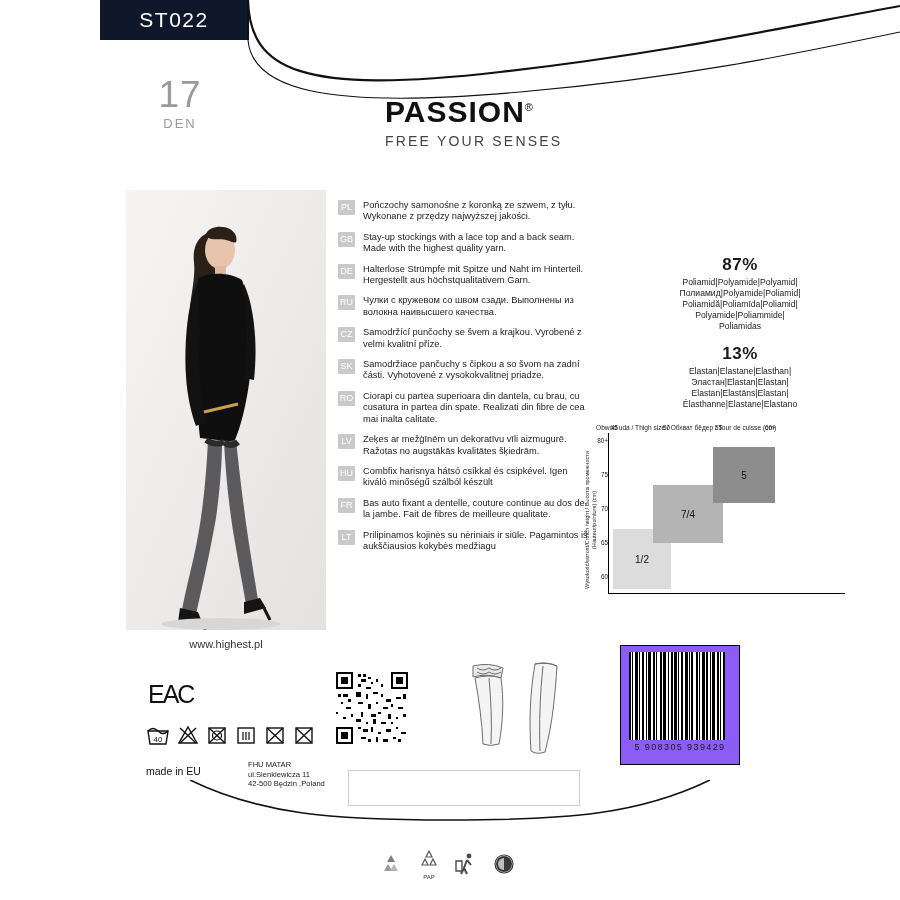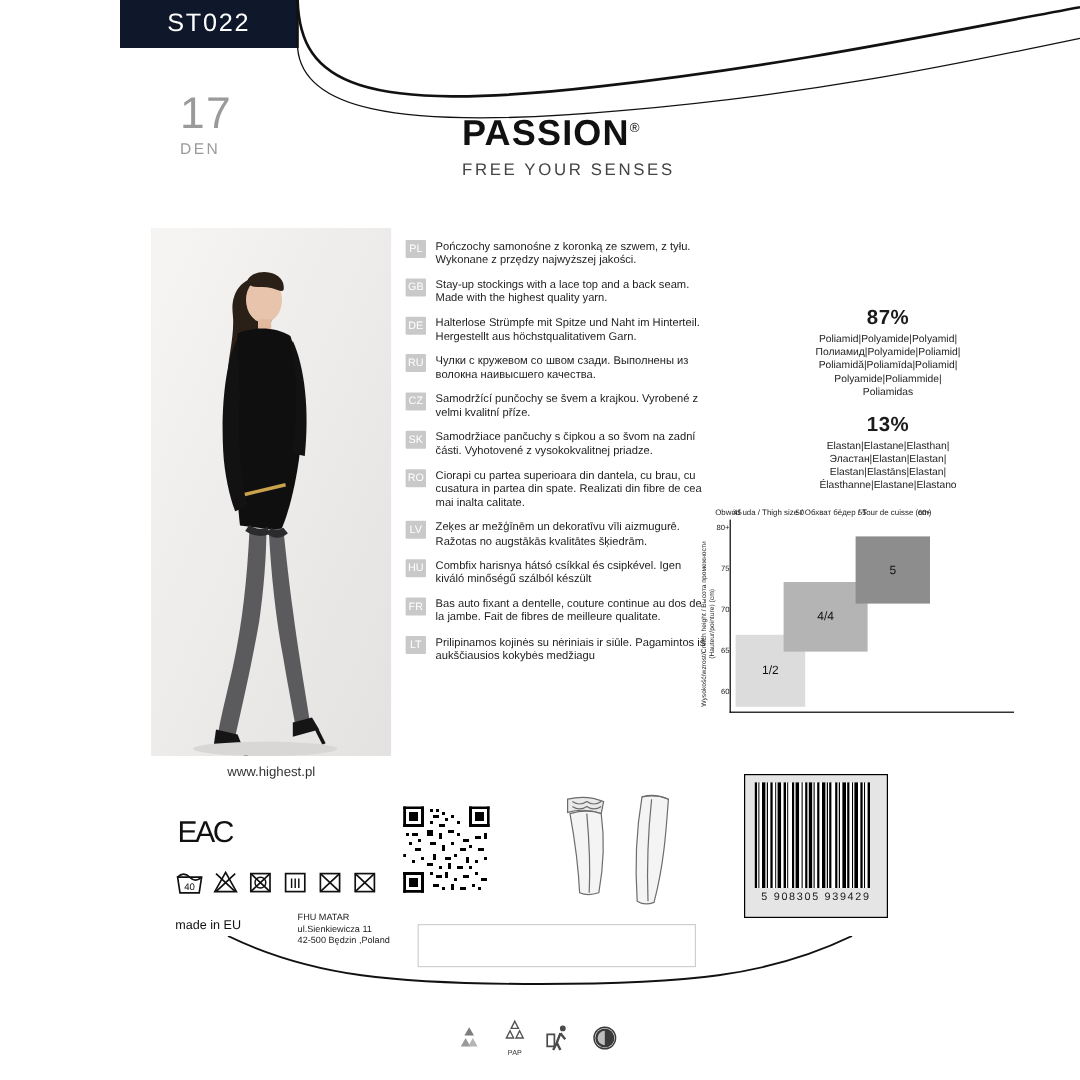--- a/index.html
+++ b/index.html
@@ -24,7 +24,7 @@
   .swoosh{position:absolute;left:0;top:0;width:900px;height:190px;}
 
   
-  .den-block{position:absolute;left:150px;top:78px;color:#9a9a9a;width:60px;}
+  .den-block{position:absolute;left:150px;top:78px;color:#9a9a9a;text-align:center;width:60px;}
   .den-num{font-size:37px;line-height:34px;font-weight:400;letter-spacing:1px;}
   .den-lbl{font-size:13px;letter-spacing:2px;margin-top:4px;}
 

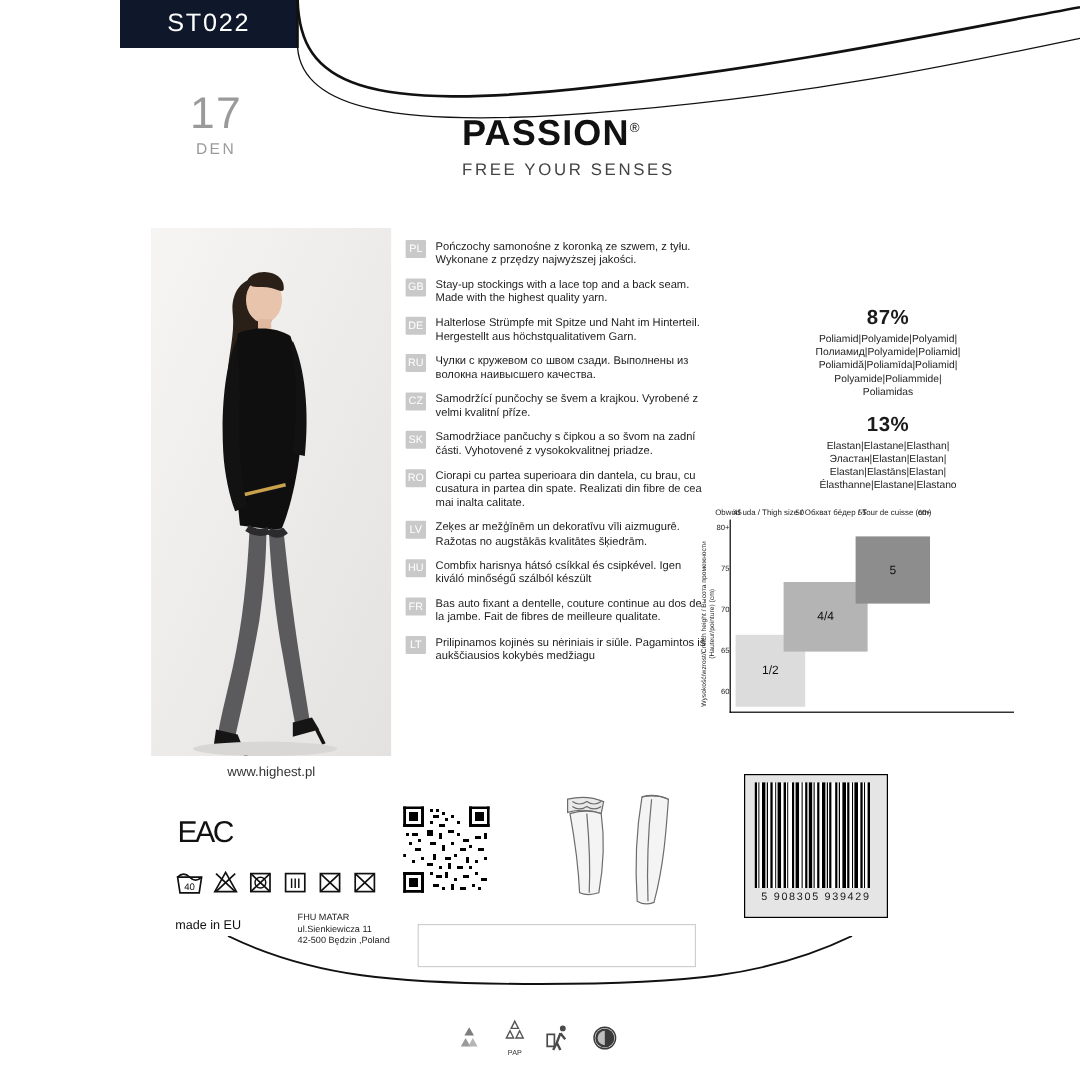--- a/index.html
+++ b/index.html
@@ -245,7 +245,7 @@
       </div>
 
       <div class="cell" style="left:4px;top:96px;width:58px;height:60px;background:#dcdcdc;">1/2</div>
-      <div class="cell" style="left:44px;top:52px;width:70px;height:58px;background:#b4b4b4;">4/4</div>
+      <div class="cell" style="left:44px;top:52px;width:70px;height:58px;background:#b4b4b4;">7/4</div>
       <div class="cell" style="left:104px;top:14px;width:62px;height:56px;background:#8d8d8d;">5</div>
     </div>
   </div>

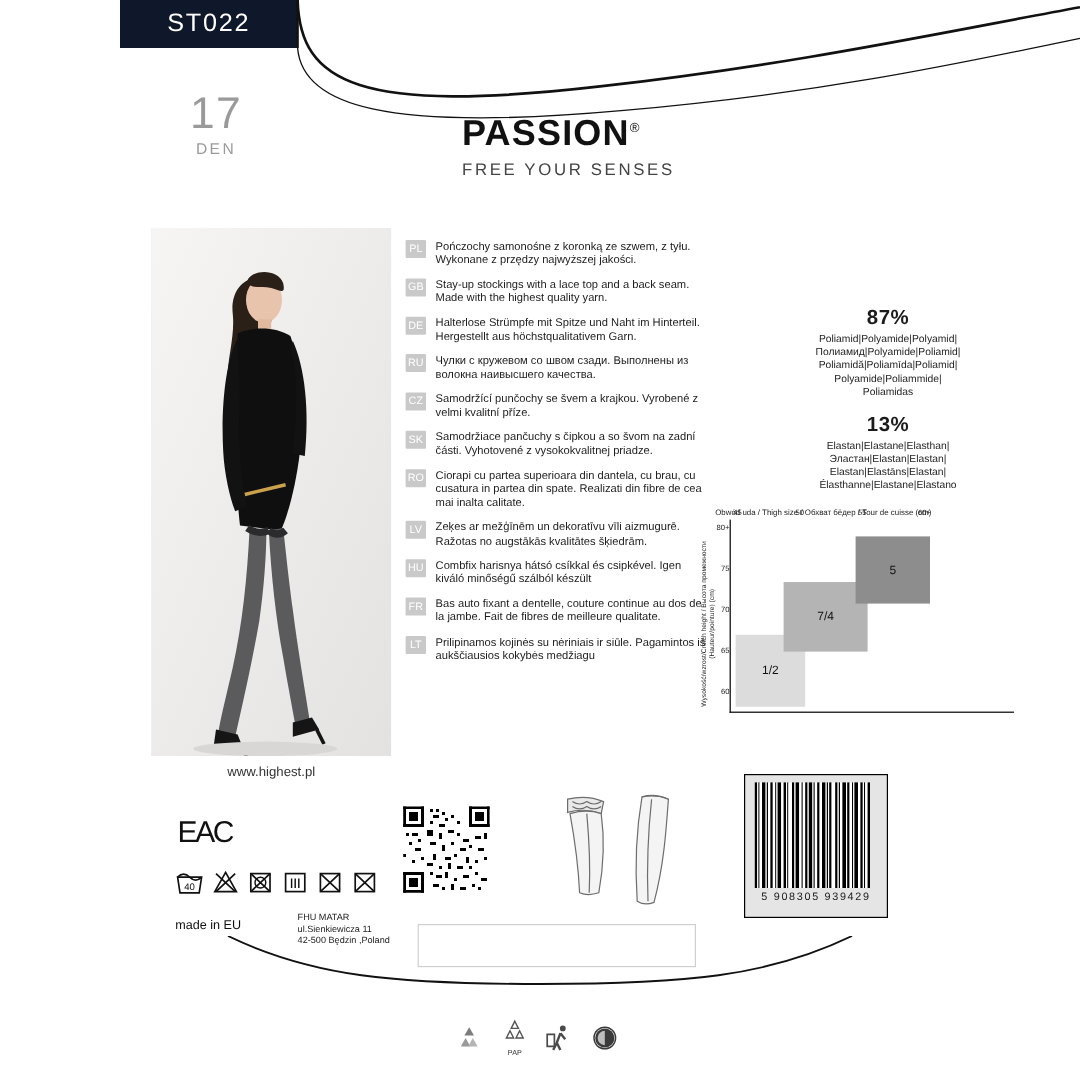--- a/index.html
+++ b/index.html
@@ -82,7 +82,7 @@
   .addr{position:absolute;left:248px;top:760px;font-size:7.6px;line-height:9.5px;color:#222;}
 
   
-  .barcode{position:absolute;left:620px;top:645px;width:120px;height:120px;border:1px solid #000;background:#e5e5e5;padding:6px 8px 2px;box-sizing:border-box;}
+  .barcode{position:absolute;left:620px;top:645px;width:120px;height:120px;border:1px solid #000;background:#8b5cf6;padding:6px 8px 2px;box-sizing:border-box;}
   .bars{height:88px;display:flex;align-items:stretch;}
   .bars i{display:block;background:#000;height:100%;}
   .bc-num{font-size:9px;letter-spacing:1.4px;text-align:center;margin-top:2px;}

